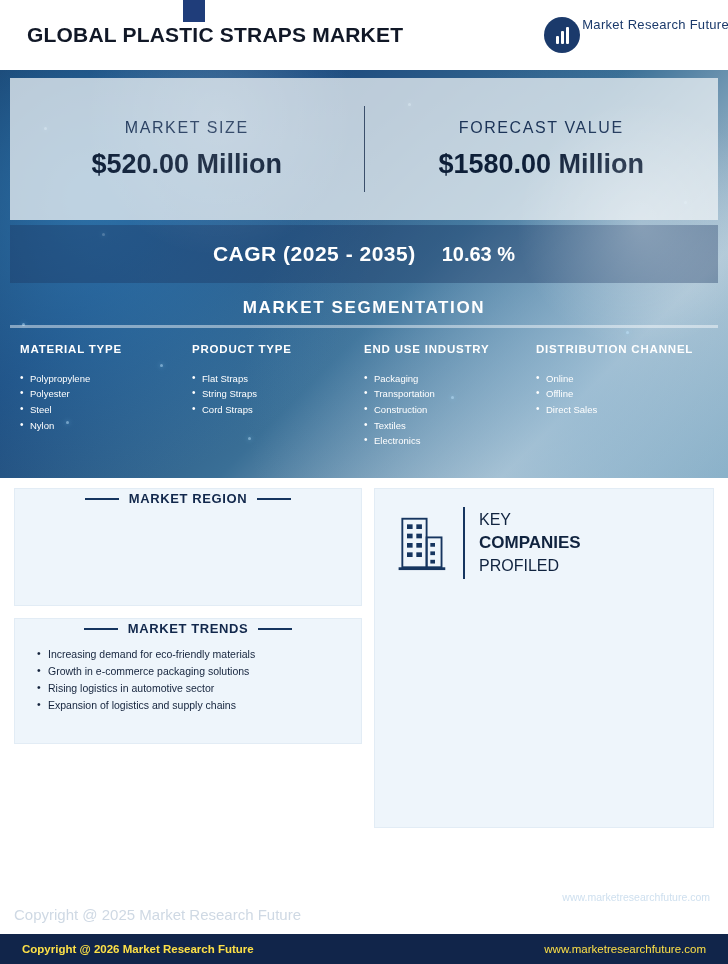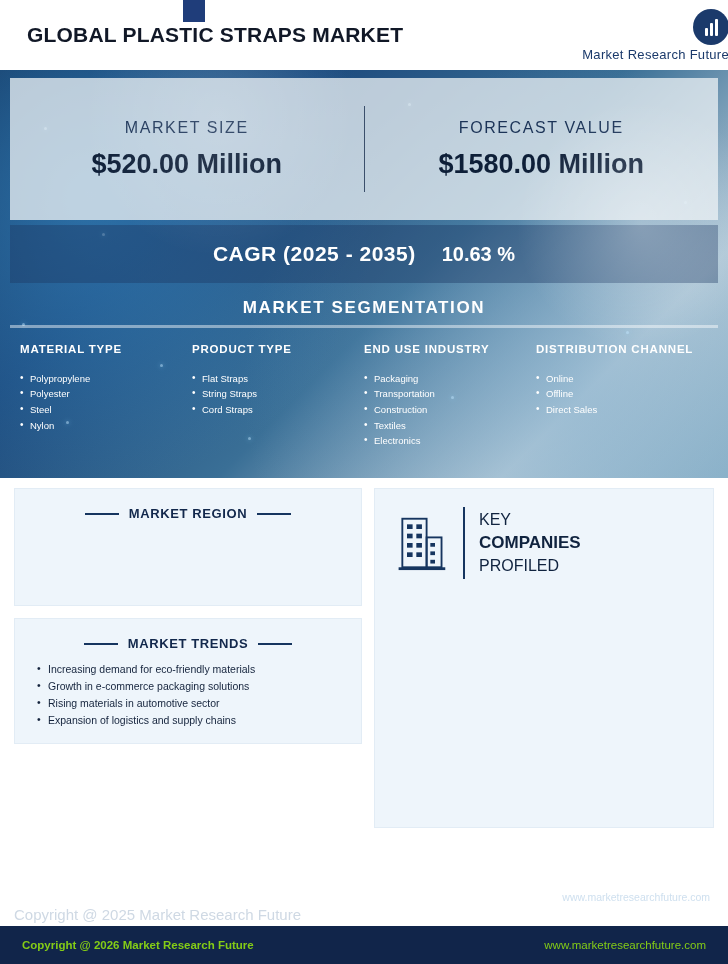--- a/index.html
+++ b/index.html
@@ -27,7 +27,7 @@
     font-size: 21px; font-weight: bold; color: #111827;
     letter-spacing: 0.2px;
   }
-  .logo { display: flex; align-items: flex-end; gap: 2px; position: relative; flex-direction: column; }
+  .logo { display: flex; align-items: flex-start; gap: 2px; position: relative; }
   .logo-mark {
     width: 36px; height: 36px; border-radius: 50%;
     background: #1b3a6b;

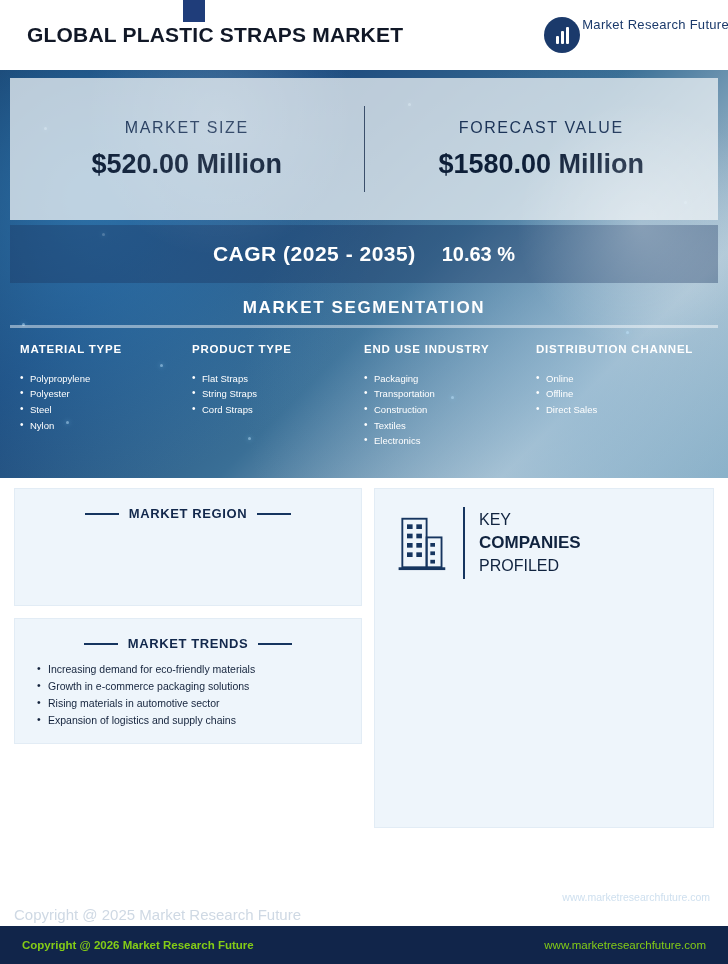--- a/index.html
+++ b/index.html
@@ -141,7 +141,7 @@
   }
   .rule {
     display: flex; align-items: center; justify-content: center; gap: 10px;
-    padding-top: 17px;
+    padding-top: 2px;
   }
   .rule span.line { width: 34px; height: 2px; background: #16355f; display: block; }
   .rule h3 { padding-top: 0; }

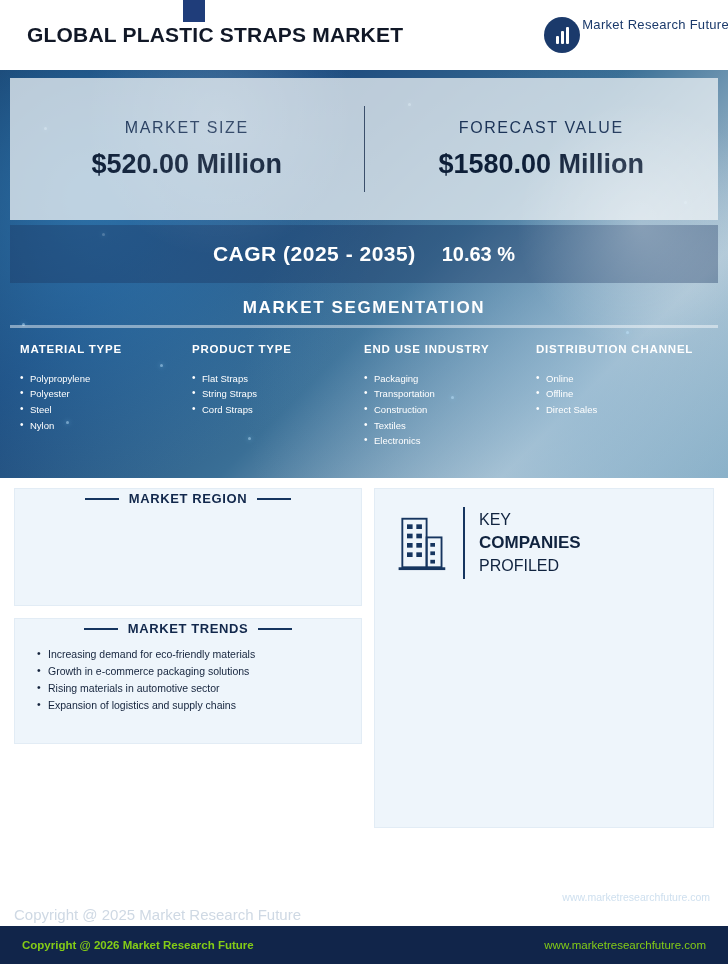--- a/index.html
+++ b/index.html
@@ -313,7 +313,7 @@
       <ul class="bullet-list">
         <li>Increasing demand for eco-friendly materials</li>
         <li>Growth in e-commerce packaging solutions</li>
-        <li>Rising materials in automotive sector</li>
+        <li>Rising logistics in automotive sector</li>
         <li>Expansion of logistics and supply chains</li>
       </ul>
     </div>

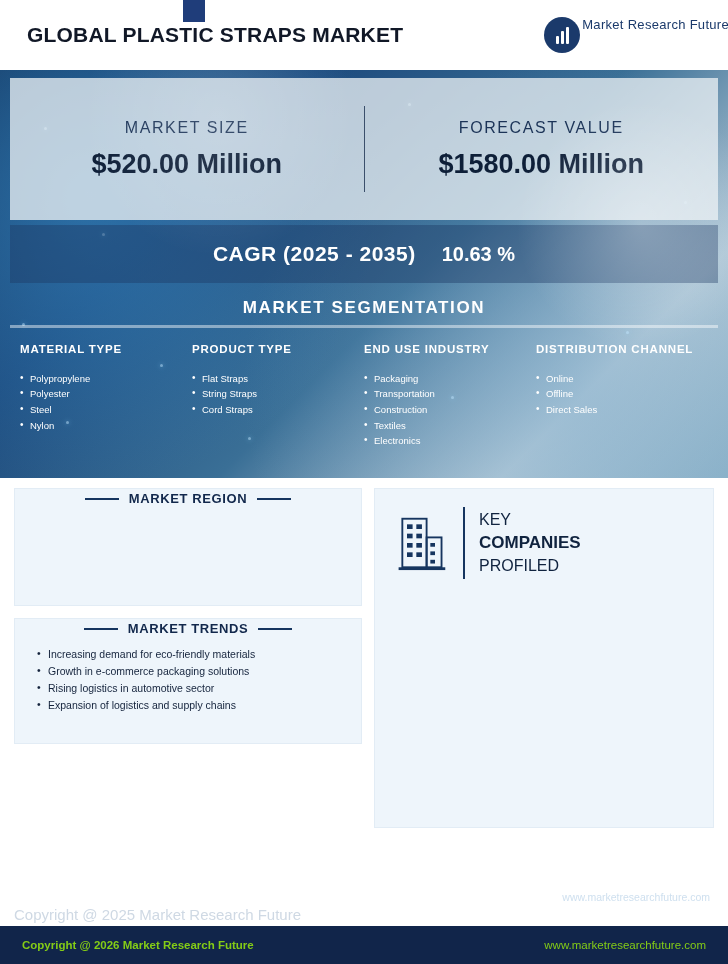--- a/index.html
+++ b/index.html
@@ -190,10 +190,10 @@
   
   .footer {
     position: absolute; bottom: 0; left: 0;
-    width: 728px; height: 38px;
+    width: 728px; height: 30px;
     background: #11254a;
     display: flex; align-items: center; justify-content: space-between;
-    padding: 0 22px; color: #84cc16;
+    padding: 0 22px; color: #fde047;
   }
   .footer-left { font-size: 11.5px; font-weight: bold; }
   .footer-right { font-size: 11.5px; }

